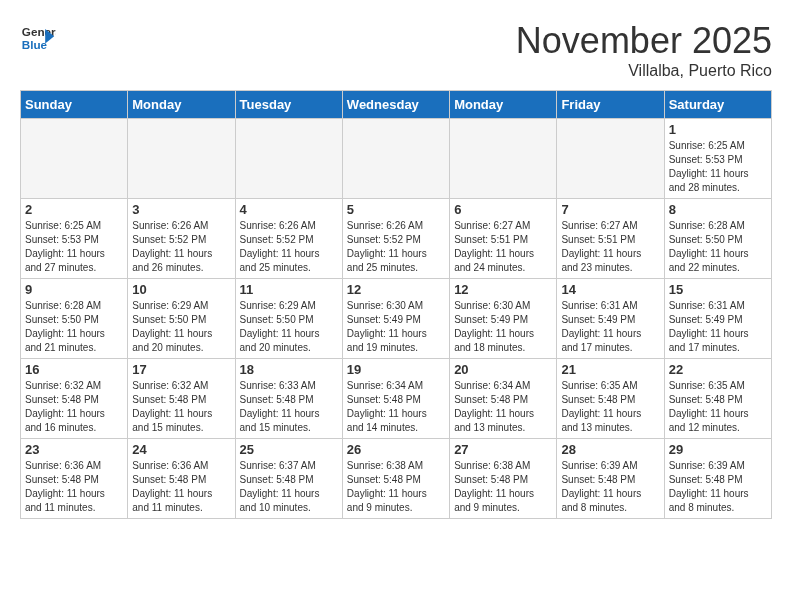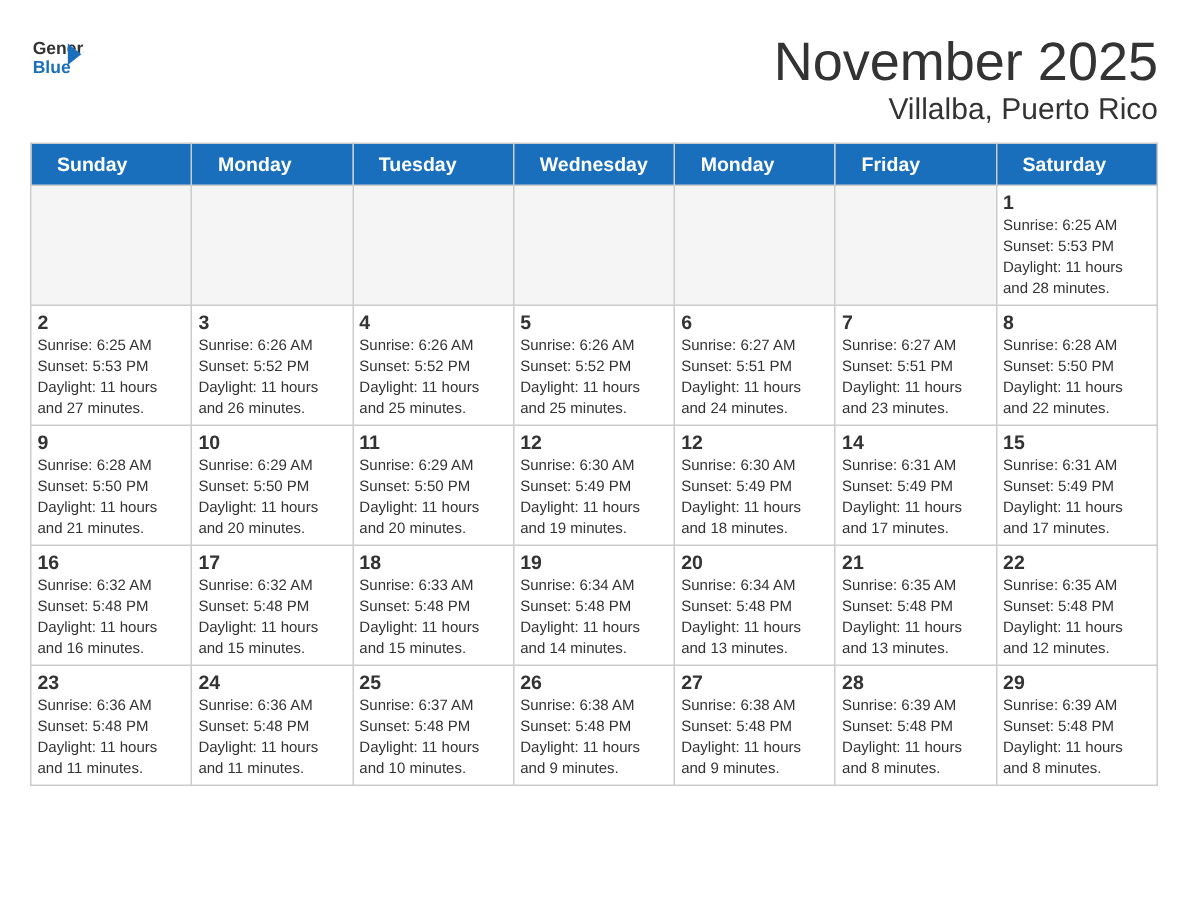--- a/index.html
+++ b/index.html
@@ -34,7 +34,7 @@
       font-weight: normal;
     }
     .location-title {
-      font-size: 20px;
+      font-size: 16px;
       color: #333;
     }
     table {

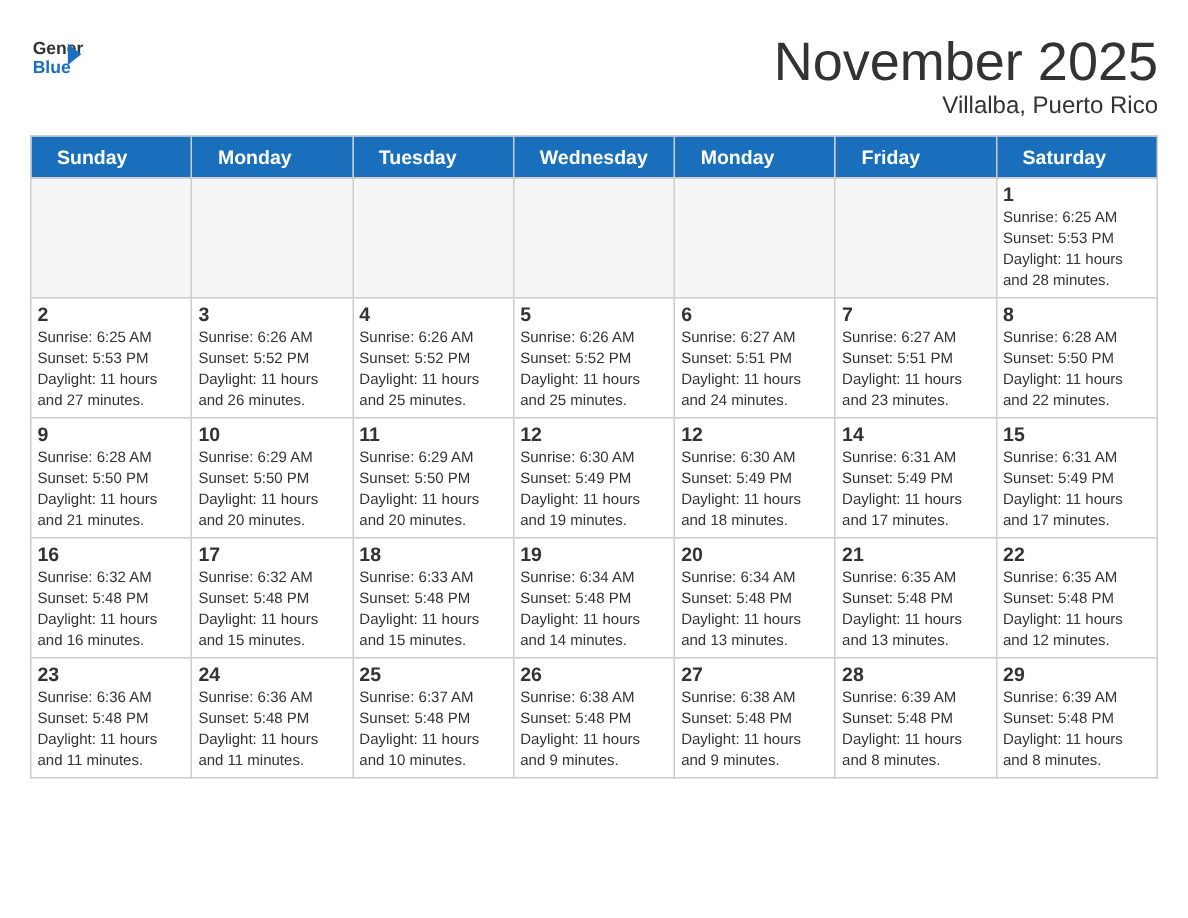--- a/index.html
+++ b/index.html
@@ -47,7 +47,7 @@
       color: #fff;
       font-size: 13px;
       font-weight: bold;
-      padding: 6px 17px;
+      padding: 6px 4px;
       text-align: left;
       border: 1px solid #ccc;
     }

